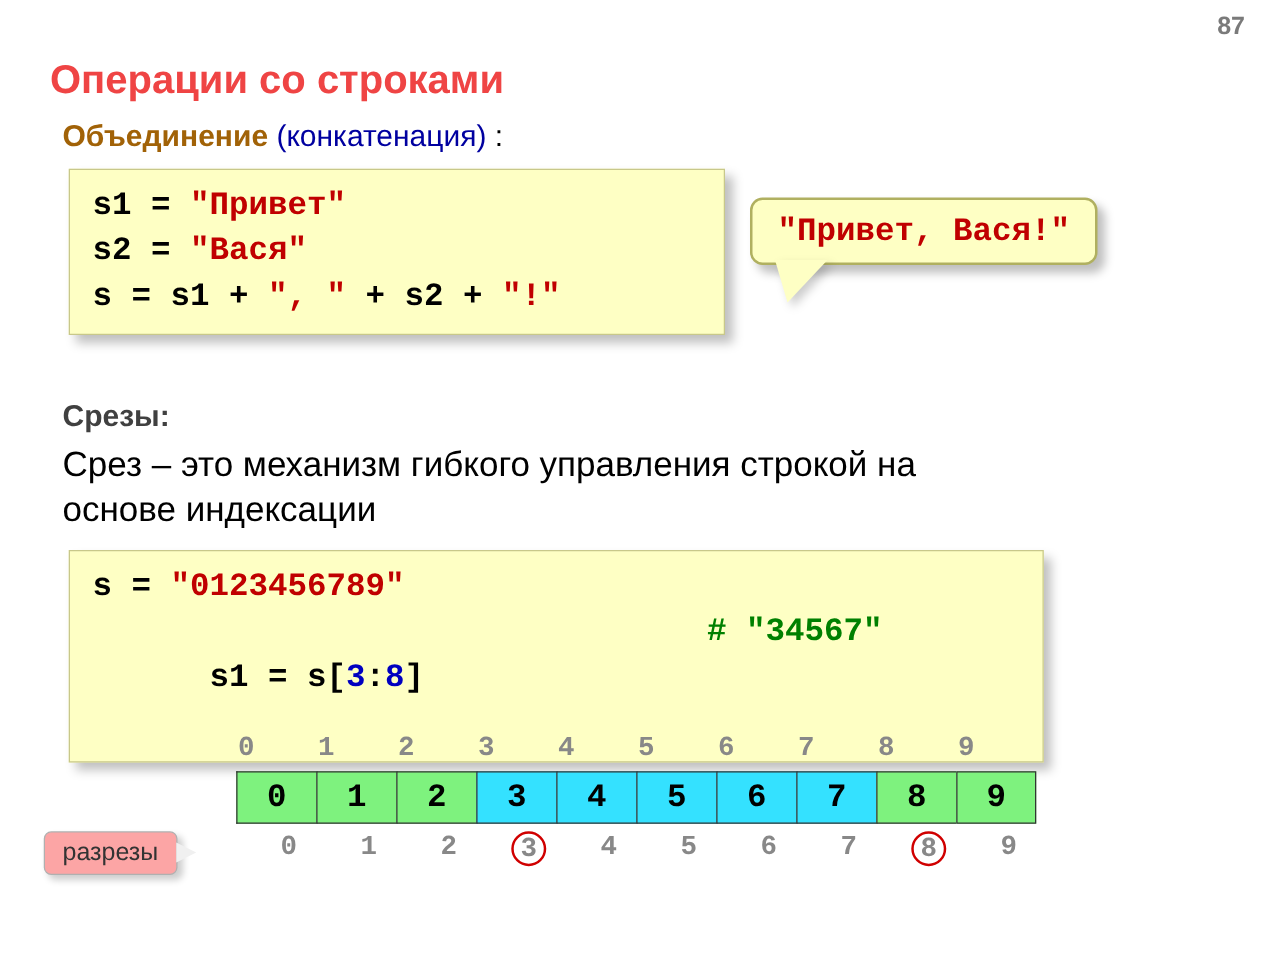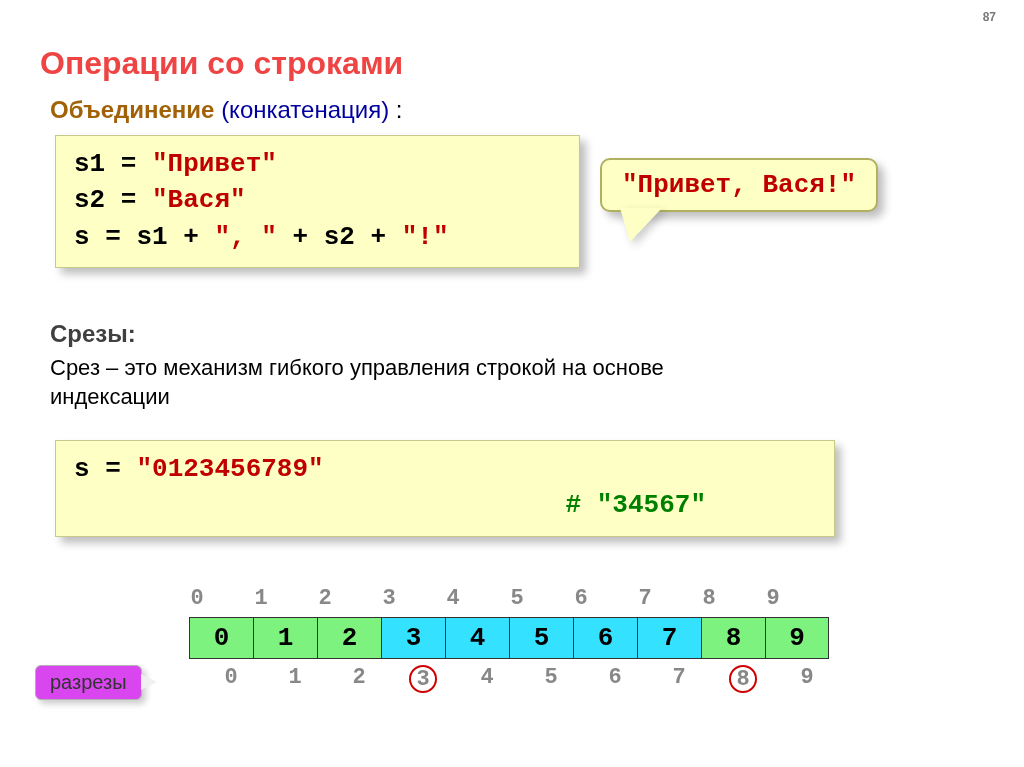--- a/index.html
+++ b/index.html
@@ -18,7 +18,7 @@
     top: 10px;
     right: 28px;
     color: #7a7a7a;
-    font-size: 12px;
+    font-size: 20px;
     font-weight: bold;
   }
   .title {

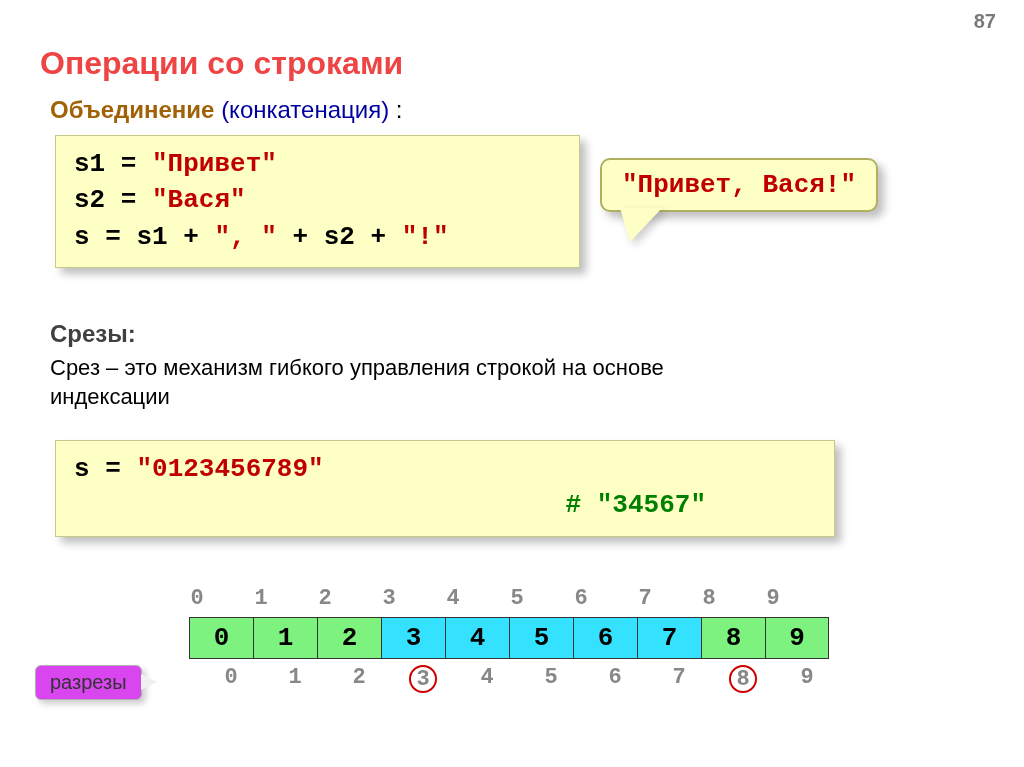--- a/index.html
+++ b/index.html
@@ -92,7 +92,7 @@
     position: absolute;
     top: 354px;
     left: 50px;
-    font-size: 22px;
+    font-size: 28px;
     color: #000;
     width: 720px;
     line-height: 1.3;

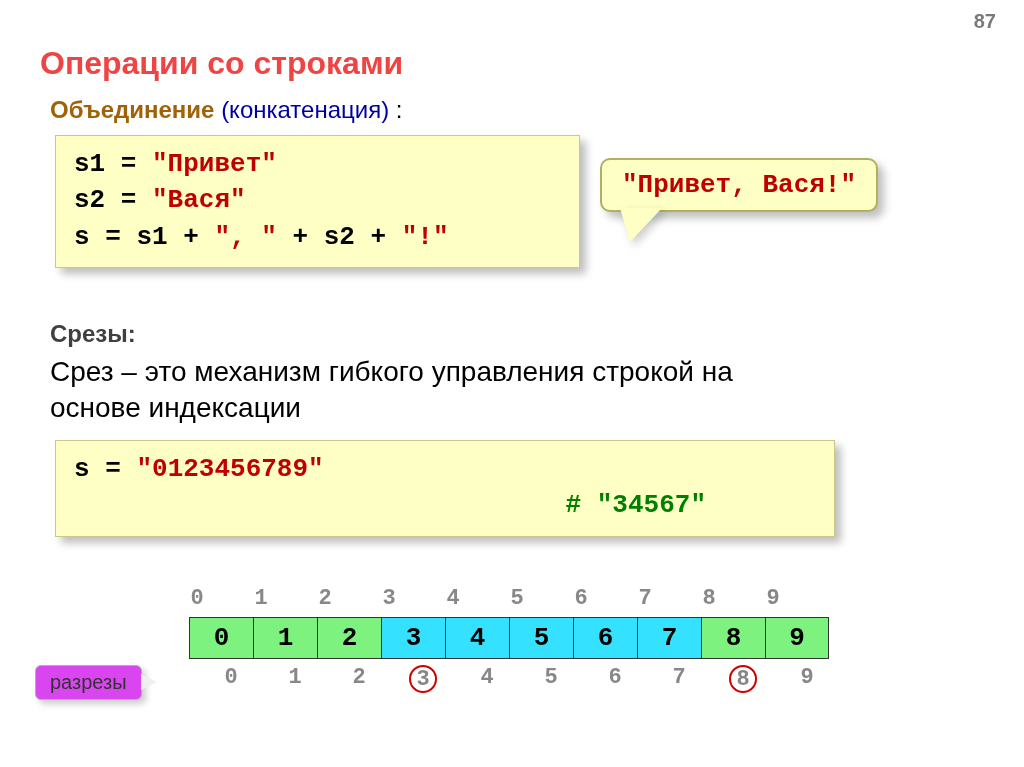--- a/index.html
+++ b/index.html
@@ -213,6 +213,9 @@
     <span>s = </span><span class="red">"0123456789"</span>
   </div>
   <div style="display:flex;">
+    <span style="white-space:pre;">
+      <span>s1 = s[</span><span class="blue">3</span><span>:</span><span class="blue">8</span><span>]</span>
+    </span>
     <span class="green" style="margin-left:auto; padding-right:110px;"># "34567"</span>
   </div>
 </div>

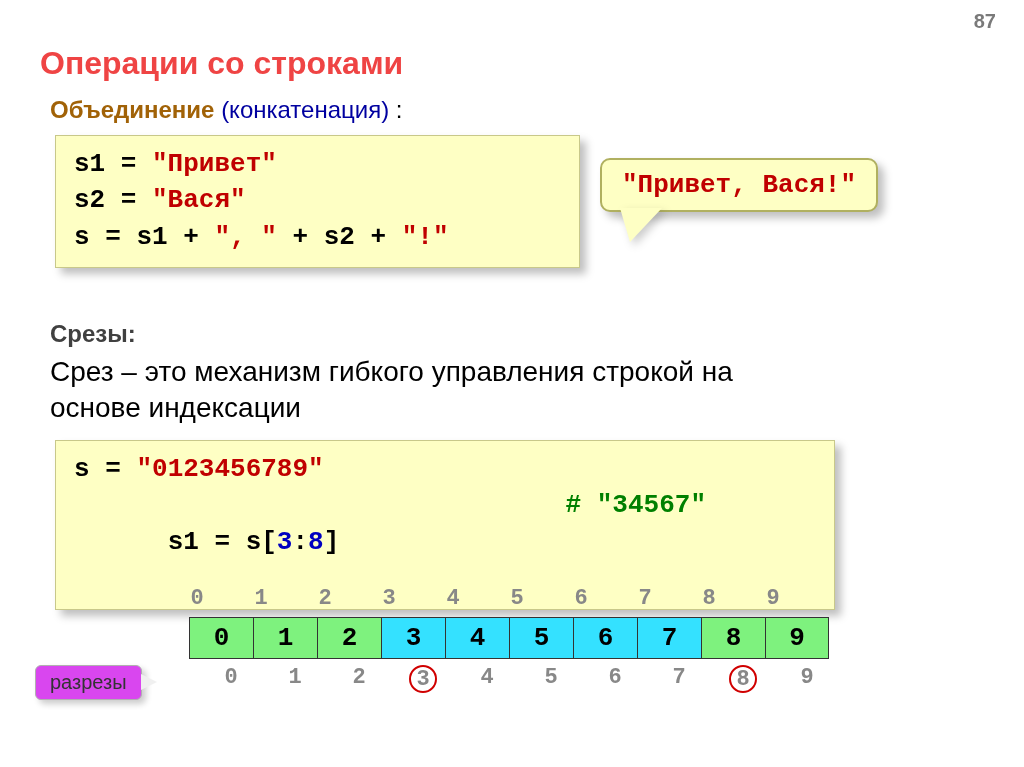--- a/index.html
+++ b/index.html
@@ -161,7 +161,7 @@
     position: absolute;
     top: 665px;
     left: 35px;
-    background: #d946ef;
+    background: #fca5a5;
     border: 1px solid #b0b0b0;
     border-radius: 6px;
     box-shadow: 4px 4px 6px rgba(0,0,0,0.2);

